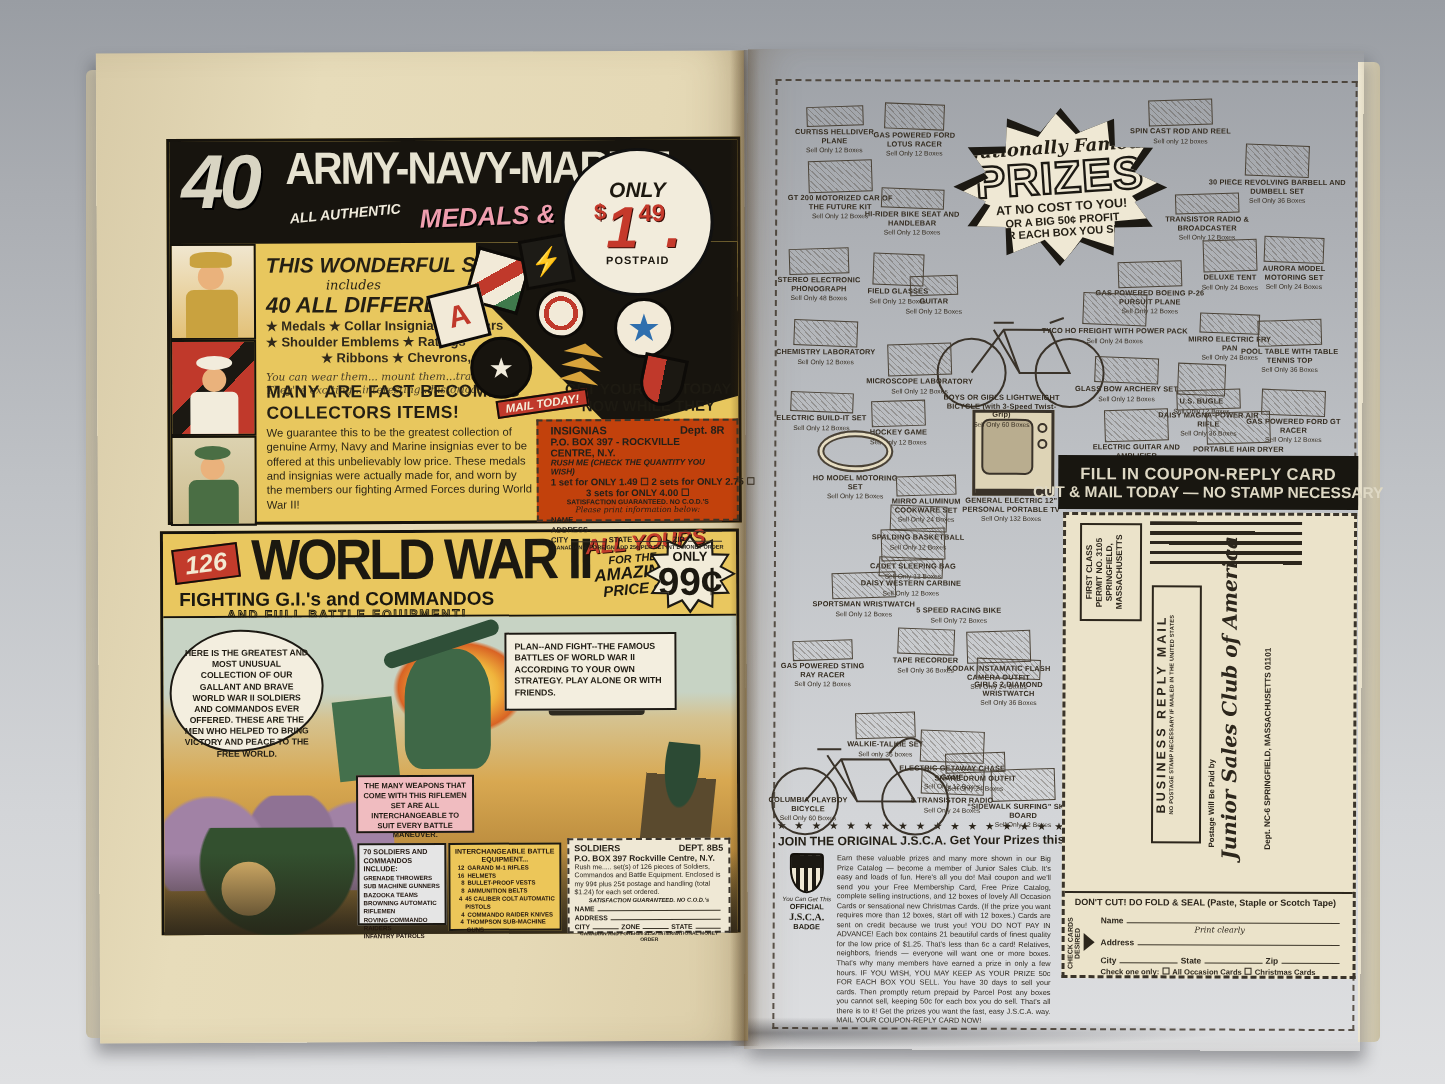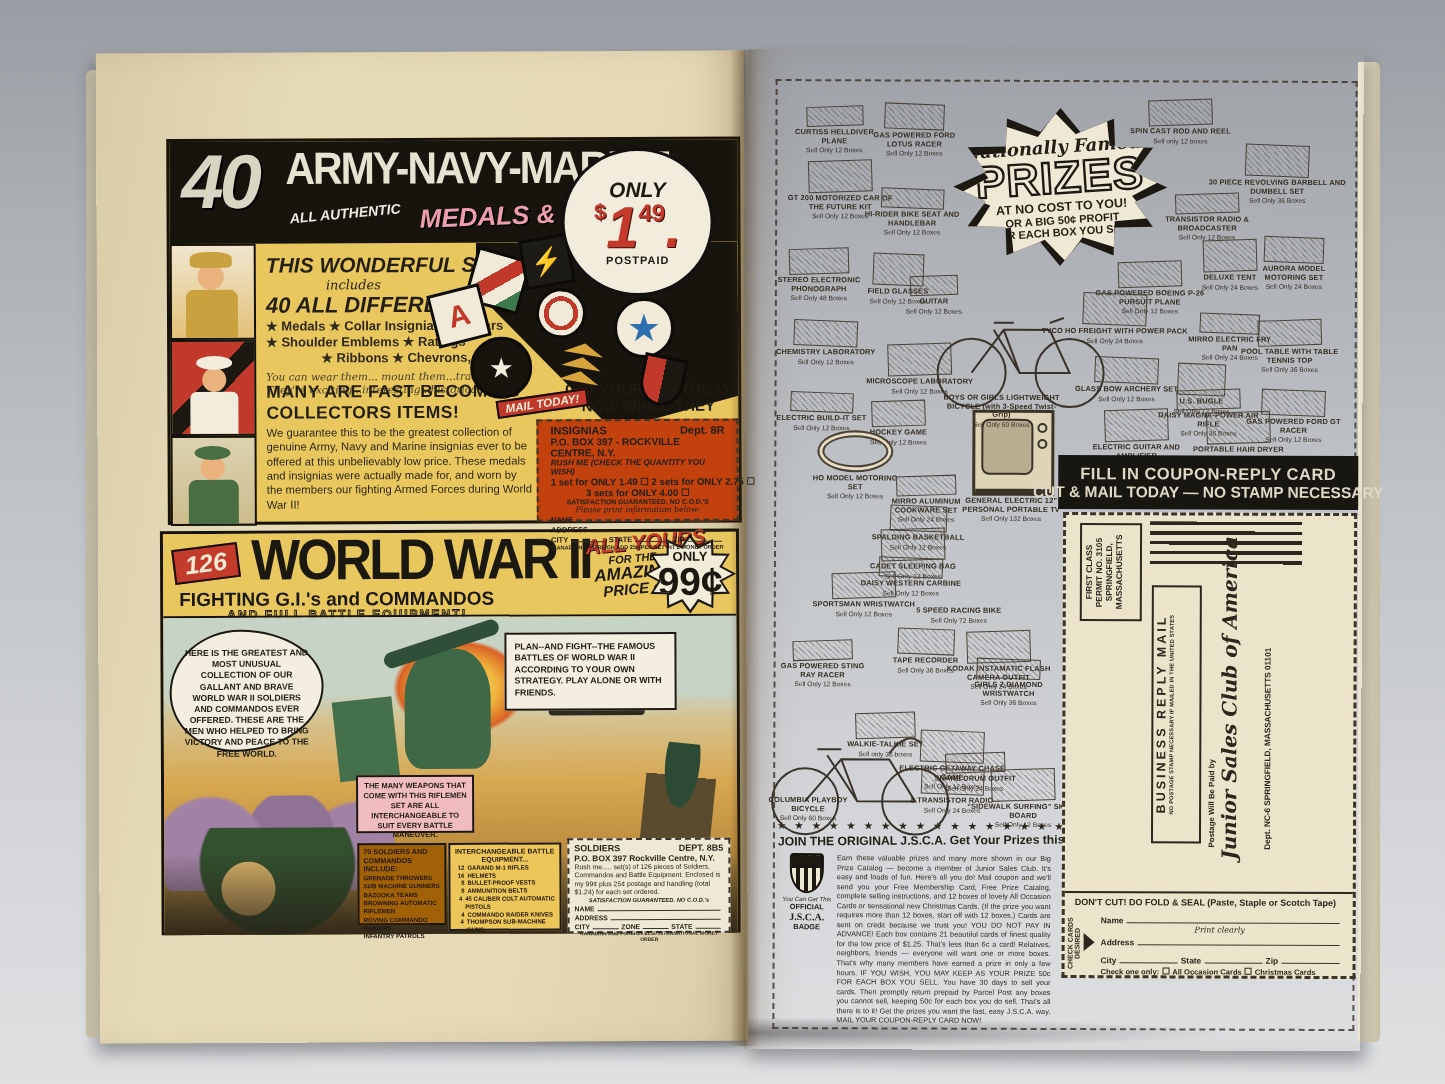--- a/index.html
+++ b/index.html
@@ -85,7 +85,7 @@
     padding:7px 8px;font-size:8.8px;font-weight:bold;line-height:1.3;color:#1f1b12;z-index:3}
   #w-weap{left:192px;top:158px;width:118px;height:58px;background:#f0bcc0;border:2px solid #1c1913;
     padding:4px 4px;font-size:7.5px;font-weight:bold;text-align:center;line-height:1.32;color:#1f1b12;z-index:3}
-  #w-pink{left:193px;top:310px;width:89px;height:82px;background:#a16207;border:2px solid #1c1913;padding:3px 4px;color:#22160f;z-index:4}
+  #w-pink{left:193px;top:310px;width:89px;height:82px;background:#e5e5e5;border:2px solid #1c1913;padding:3px 4px;color:#22160f;z-index:4}
   #wp-h{font-size:7.2px;font-weight:bold;line-height:1.2}
   #w-pink li{font-size:6.2px;font-weight:bold;list-style:none;line-height:1.35}
   #w-yellow{left:284px;top:310px;width:113px;height:88px;background:#ecc659;border:2px solid #1c1913;padding:3px 4px;color:#22160f;z-index:4}

